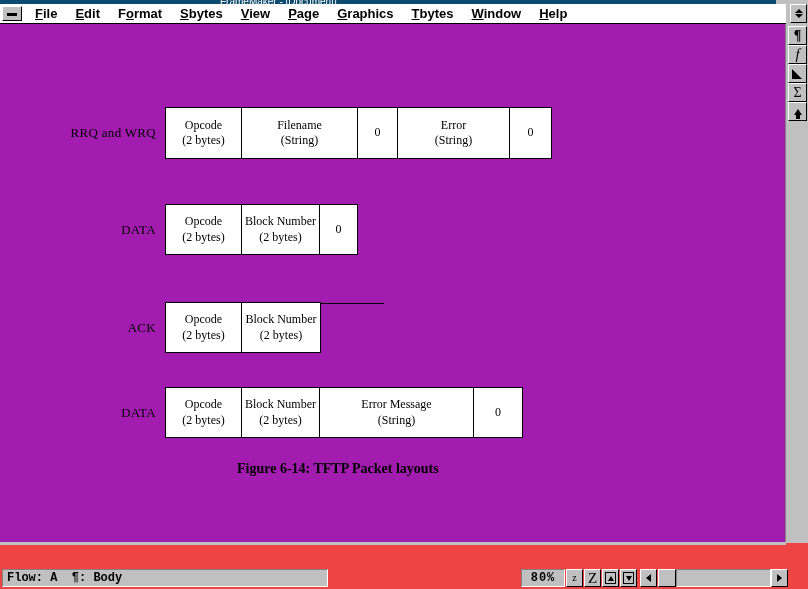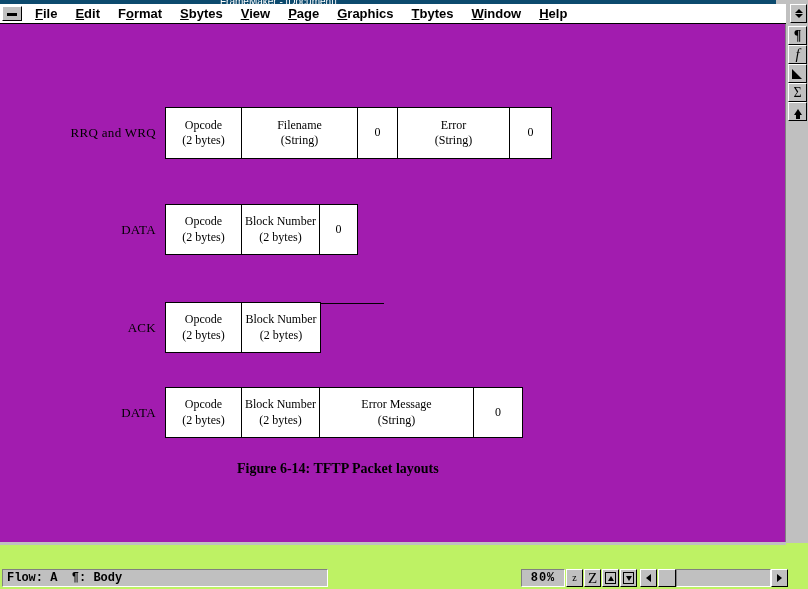--- a/index.html
+++ b/index.html
@@ -266,7 +266,7 @@
     position: absolute;
     left: 0; top: 543px;
     width: 808px; height: 46px;
-    background: #bef264;
+    background: #ef4444;
   }
   #status-top-sep {
     position: absolute;

